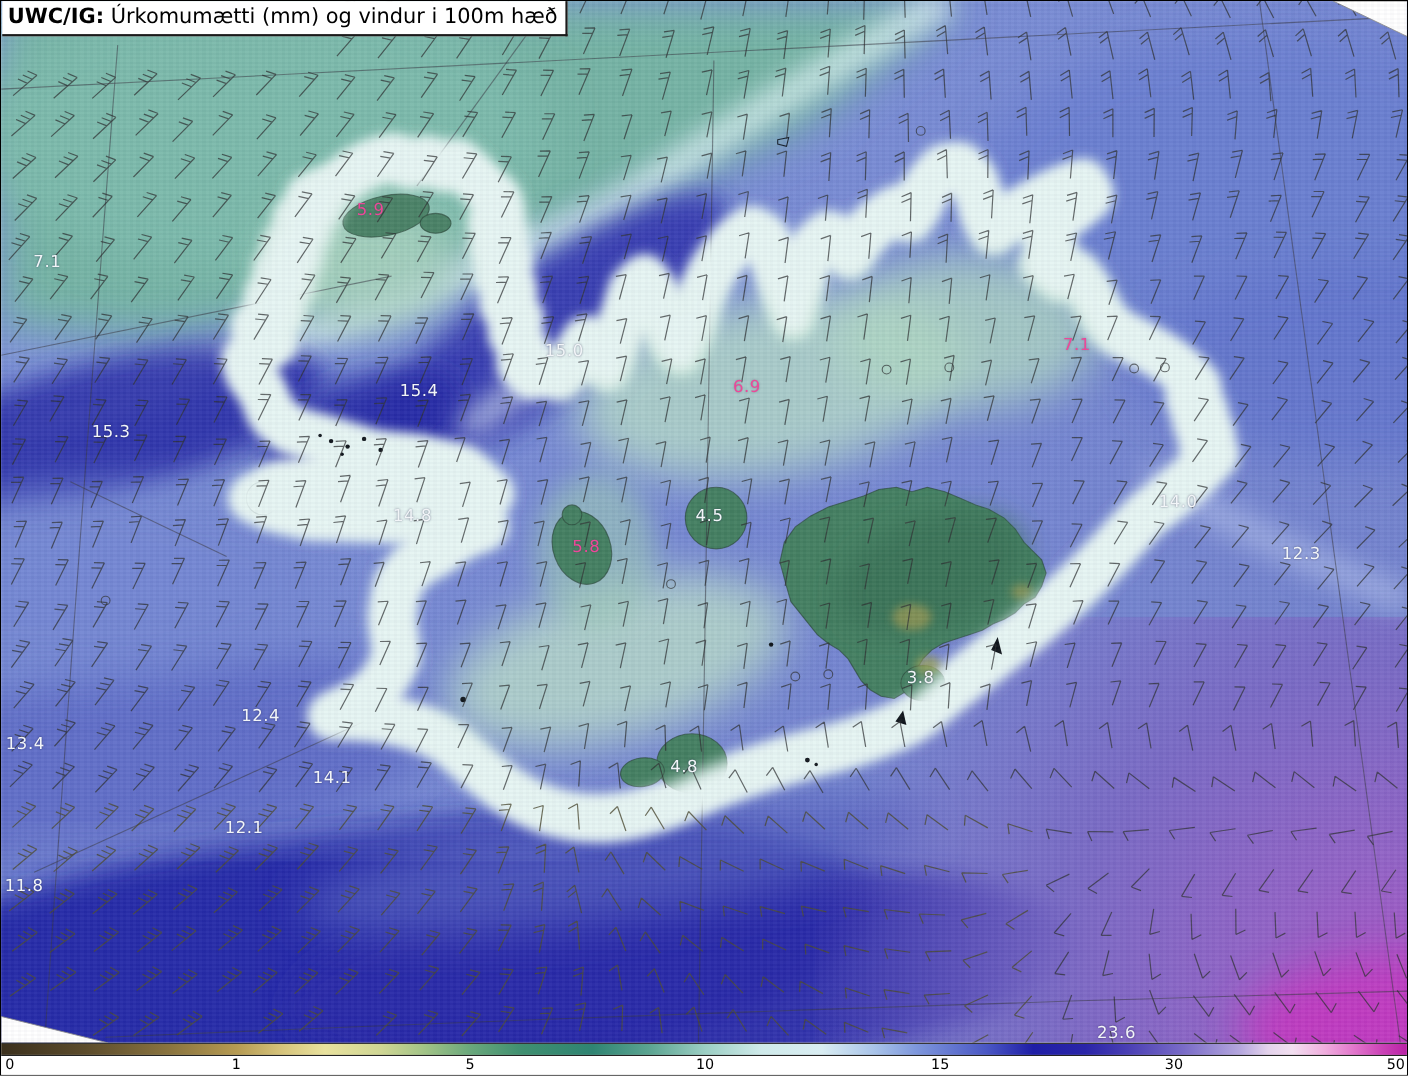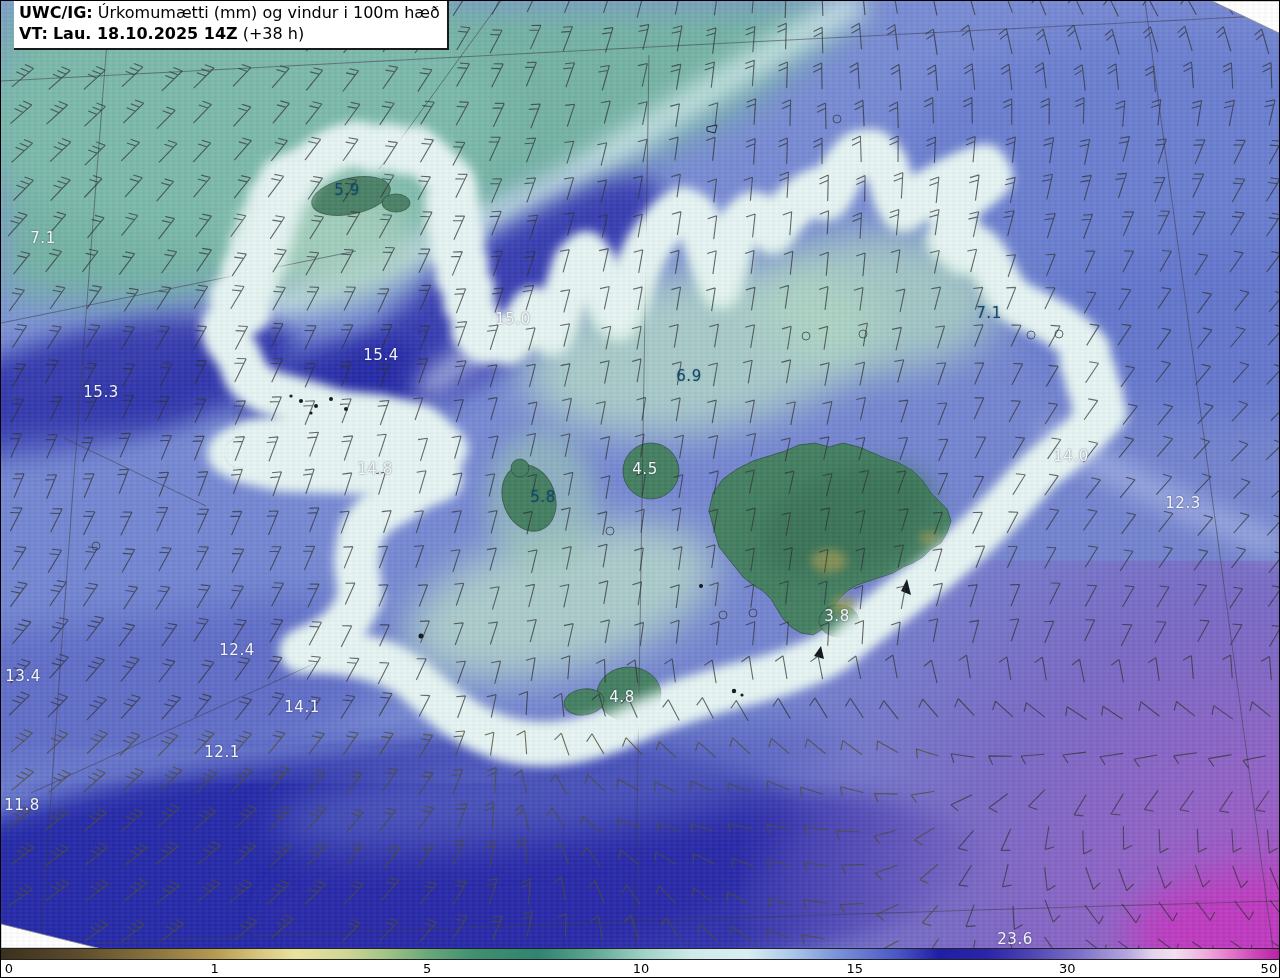--- a/index.html
+++ b/index.html
@@ -13,9 +13,9 @@
   svg{display:block;}
   
   .title-box{
-    position:absolute;left:13px;top:0;z-index:30;
+    position:absolute;left:1px;top:0;z-index:30;
     background:#ffffff;border:2px solid #1a1a1a;border-left:none;border-top:none;
-    padding:2px 7px 3px 5px;font-size:16px;line-height:1.3;color:#000;
+    padding:2px 7px 3px 5px;font-size:19px;line-height:1.3;color:#000;
     white-space:nowrap;
   }
   .title-box .b{font-weight:bold;}

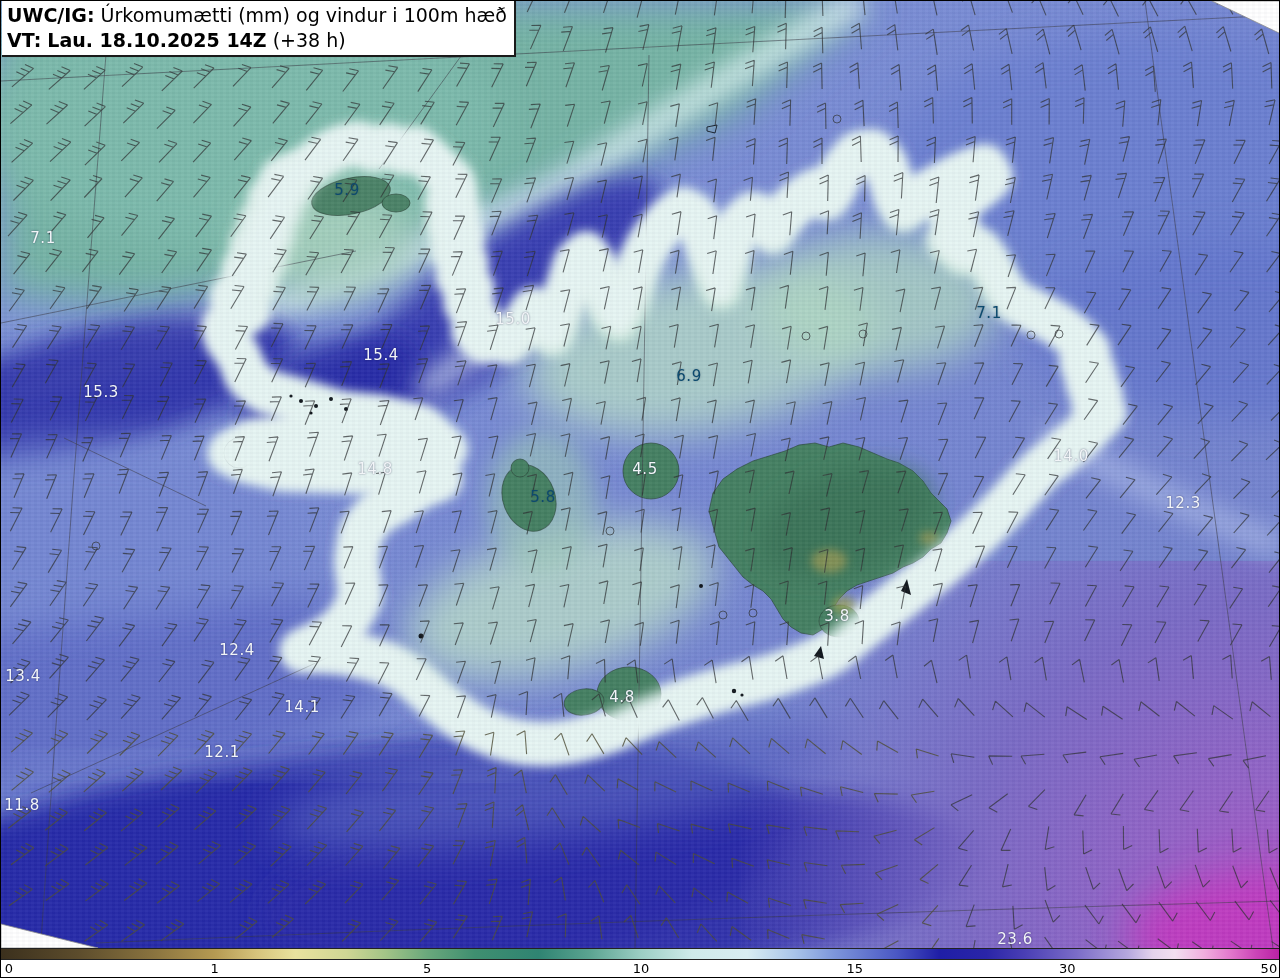--- a/index.html
+++ b/index.html
@@ -220,11 +220,6 @@
       <span class="b">UWC/IG:</span>
       <span>Úrkomumætti (mm) og vindur i 100m hæð</span>
     </div>
-    <div>
-      <span class="b">VT:</span>
-      <span class="b">Lau. 18.10.2025 14Z</span>
-      <span>(+38 h)</span>
-    </div>
   </div>
 
   <div class="colorbar-wrap">

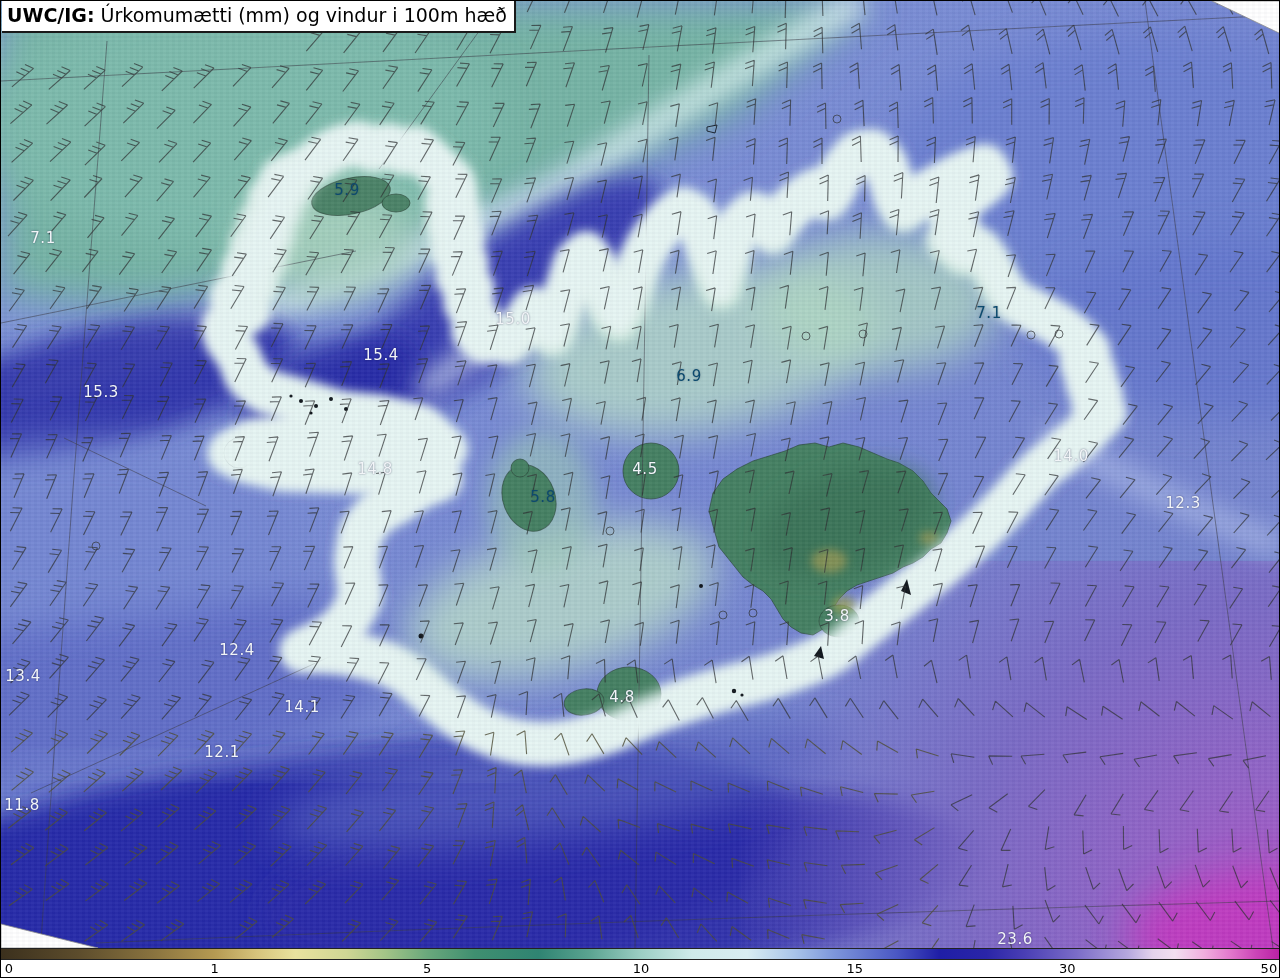--- a/index.html
+++ b/index.html
@@ -27,7 +27,7 @@
     pointer-events:none;
   }
   .plabel.w{color:#f2f5f8;}
-  .plabel.p{color:#0c4a6e;text-shadow:0 0 2px rgba(40,40,60,0.35);margin-left:10px;}
+  .plabel.p{color:#ec4899;text-shadow:0 0 2px rgba(40,40,60,0.35);}
   
   .colorbar-wrap{position:absolute;left:0;top:947px;width:1280px;height:31px;background:#fff;z-index:25;}
   .colorbar-strip{

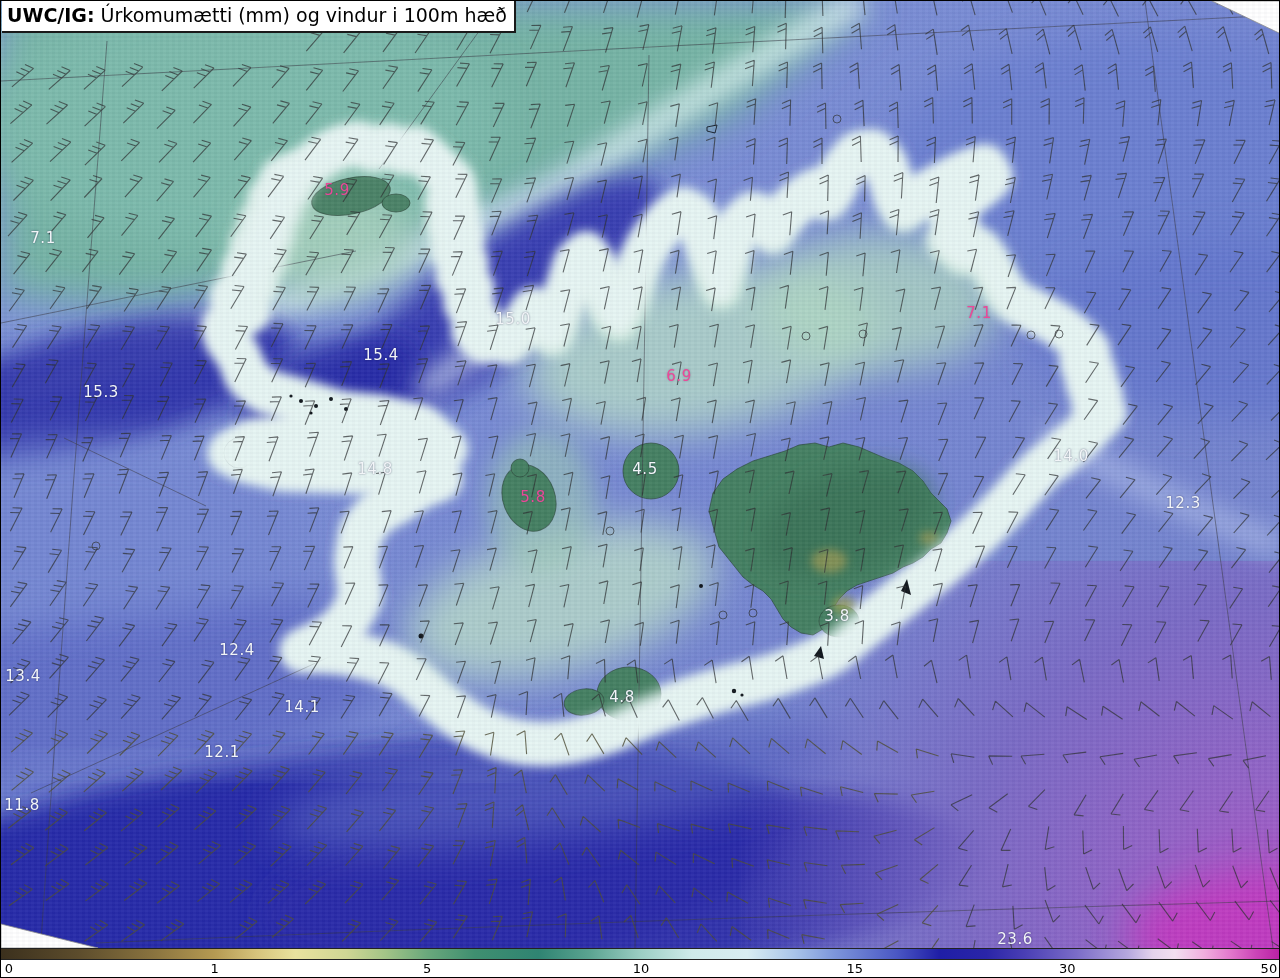--- a/index.html
+++ b/index.html
@@ -197,7 +197,7 @@
         <div class="plabel w" style="left: 512px; top: 318px;">15.0</div>
         <div class="plabel w" style="left: 380px; top: 354px;">15.4</div>
         <div class="plabel w" style="left: 100px; top: 391px;">15.3</div>
-        <div class="plabel p" style="left: 678px; top: 375px;">6.9</div>
+        <div class="plabel p" style="left: 678px; top: 350px;">6.9</div>
         <div class="plabel p" style="left: 978px; top: 312px;">7.1</div>
         <div class="plabel w" style="left: 1070px; top: 455px;">14.0</div>
         <div class="plabel w" style="left: 1182px; top: 502px;">12.3</div>

